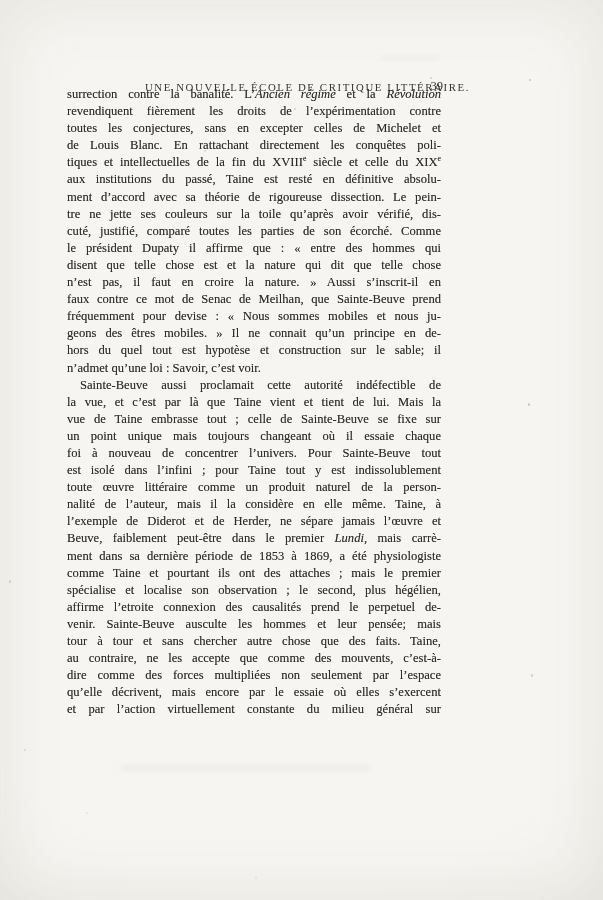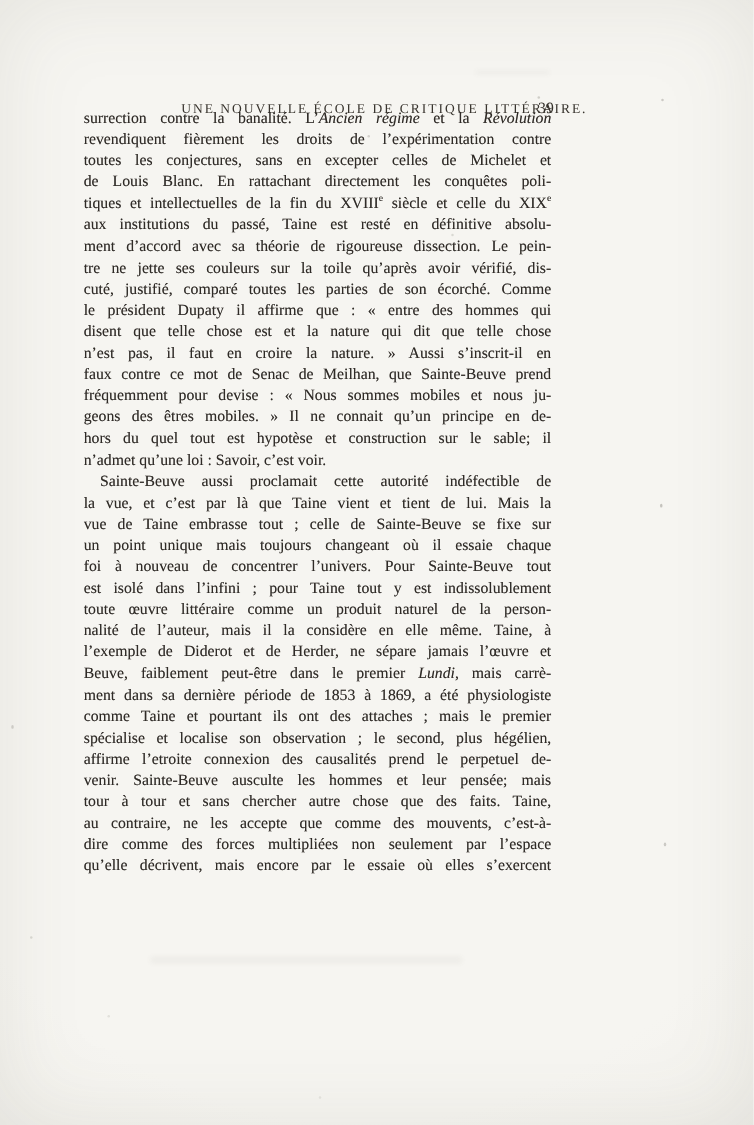--- a/index.html
+++ b/index.html
@@ -88,6 +88,7 @@
       <div class="line">au contraire, ne les accepte que comme des mouvents, c’est-à-</div>
       <div class="line">dire comme des forces multipliées non seulement par l’espace</div>
       <div class="line">qu’elle décrivent, mais encore par le essaie où elles s’exercent</div>
+      <div class="line">et par l’action virtuellement constante du milieu général sur</div>
     </div>
 
   <div id="artifacts">

